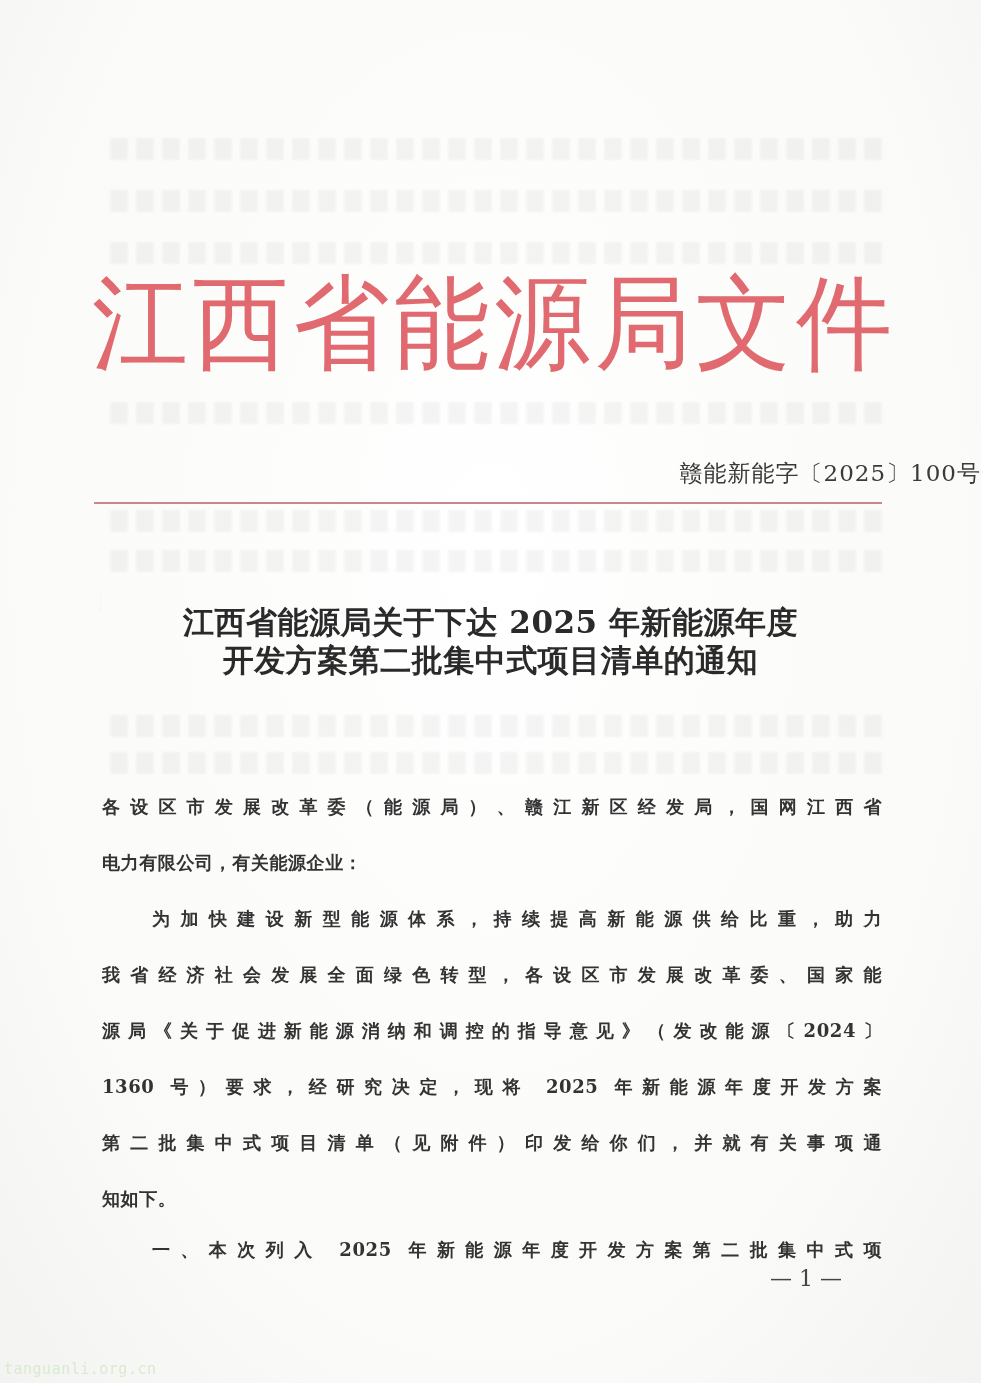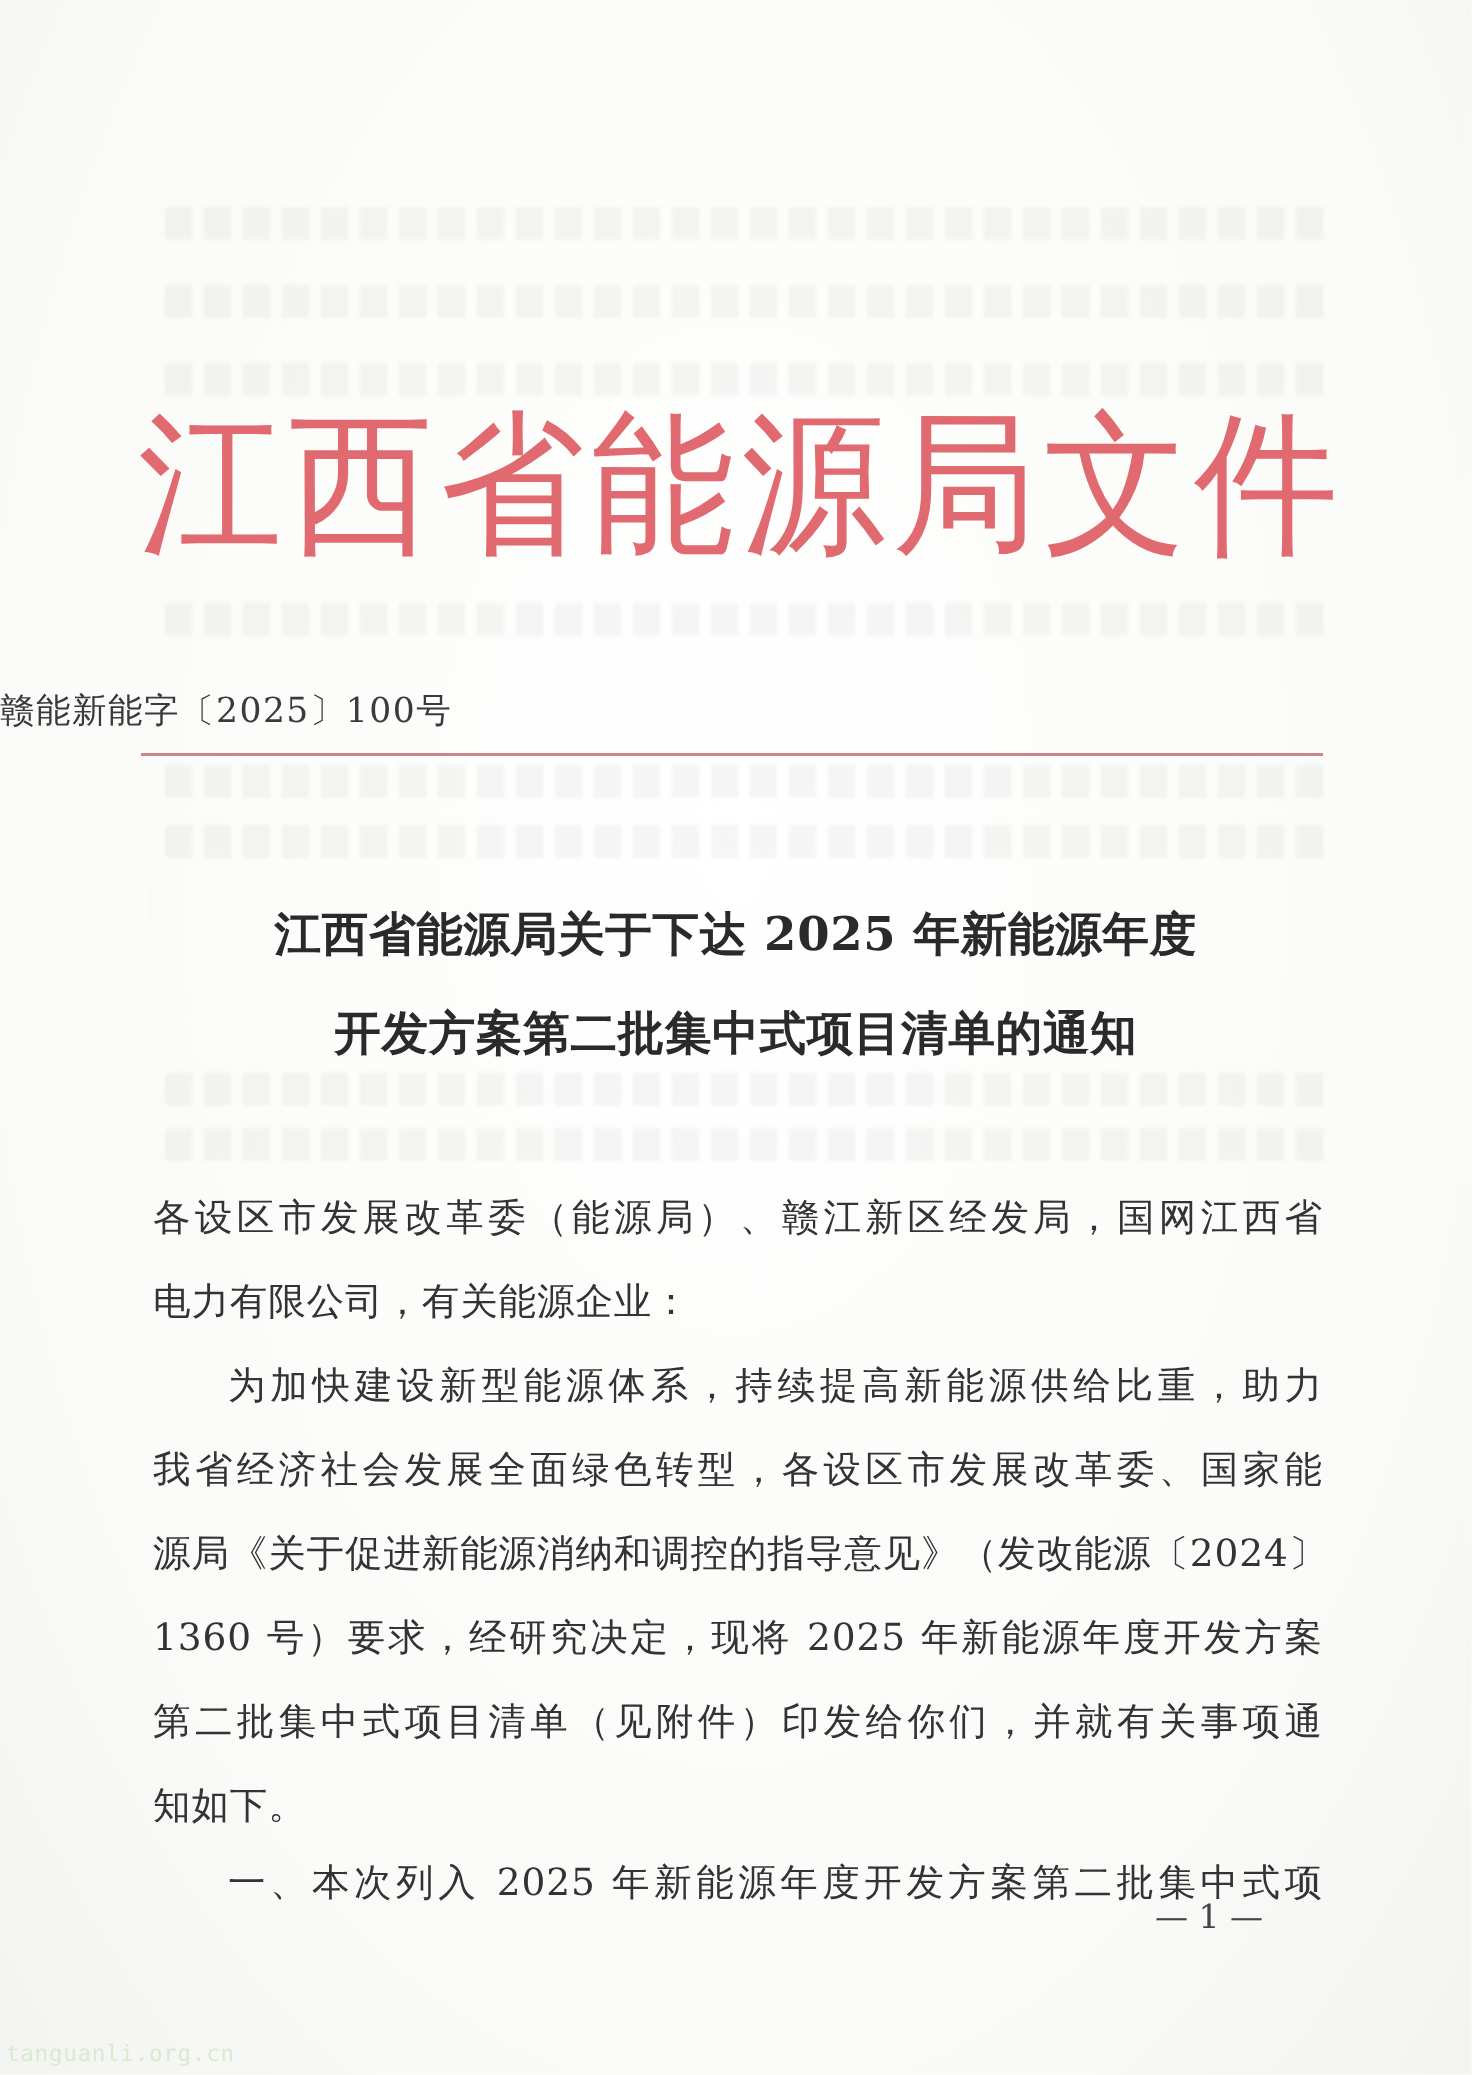--- a/index.html
+++ b/index.html
@@ -55,7 +55,7 @@
     left: 0;
     right: 0;
     top: 458px;
-    text-align: left;
+    text-align: right;
     font-size: 23px;
     color: #3a3a3a;
     letter-spacing: 1px;

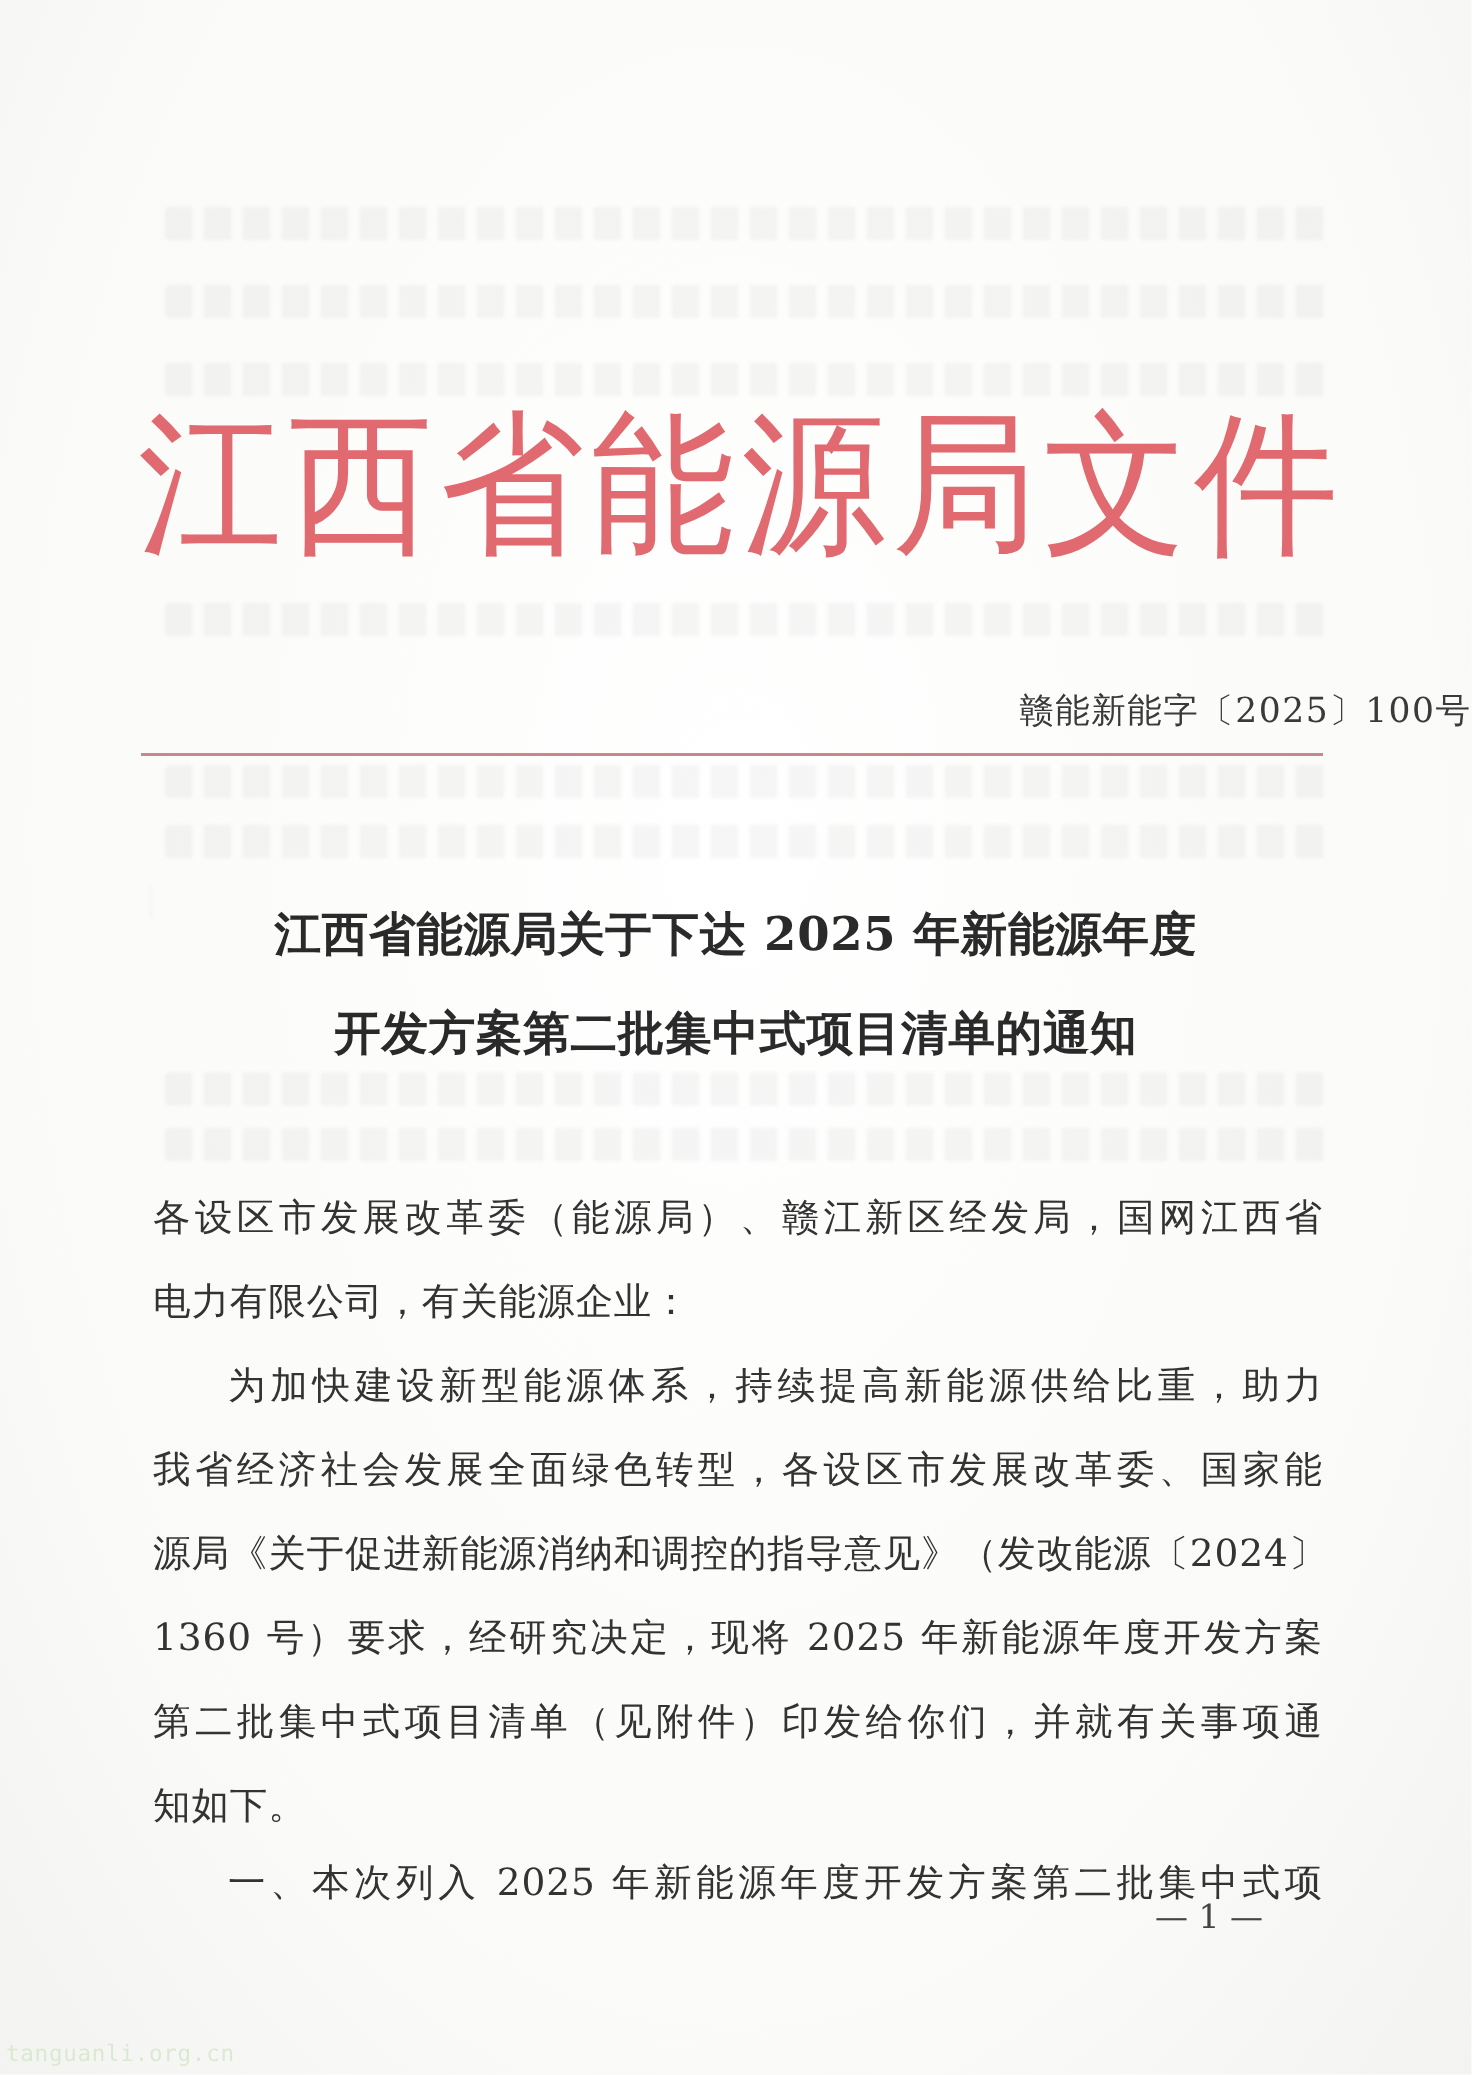--- a/index.html
+++ b/index.html
@@ -80,7 +80,7 @@
     letter-spacing: 0.5px;
   }
   .title.l1 { top: 602px; }
-  .title.l2 { top: 668px; }
+  .title.l2 { top: 640px; }
   .body-line {
     position: absolute;
     left: 102px;

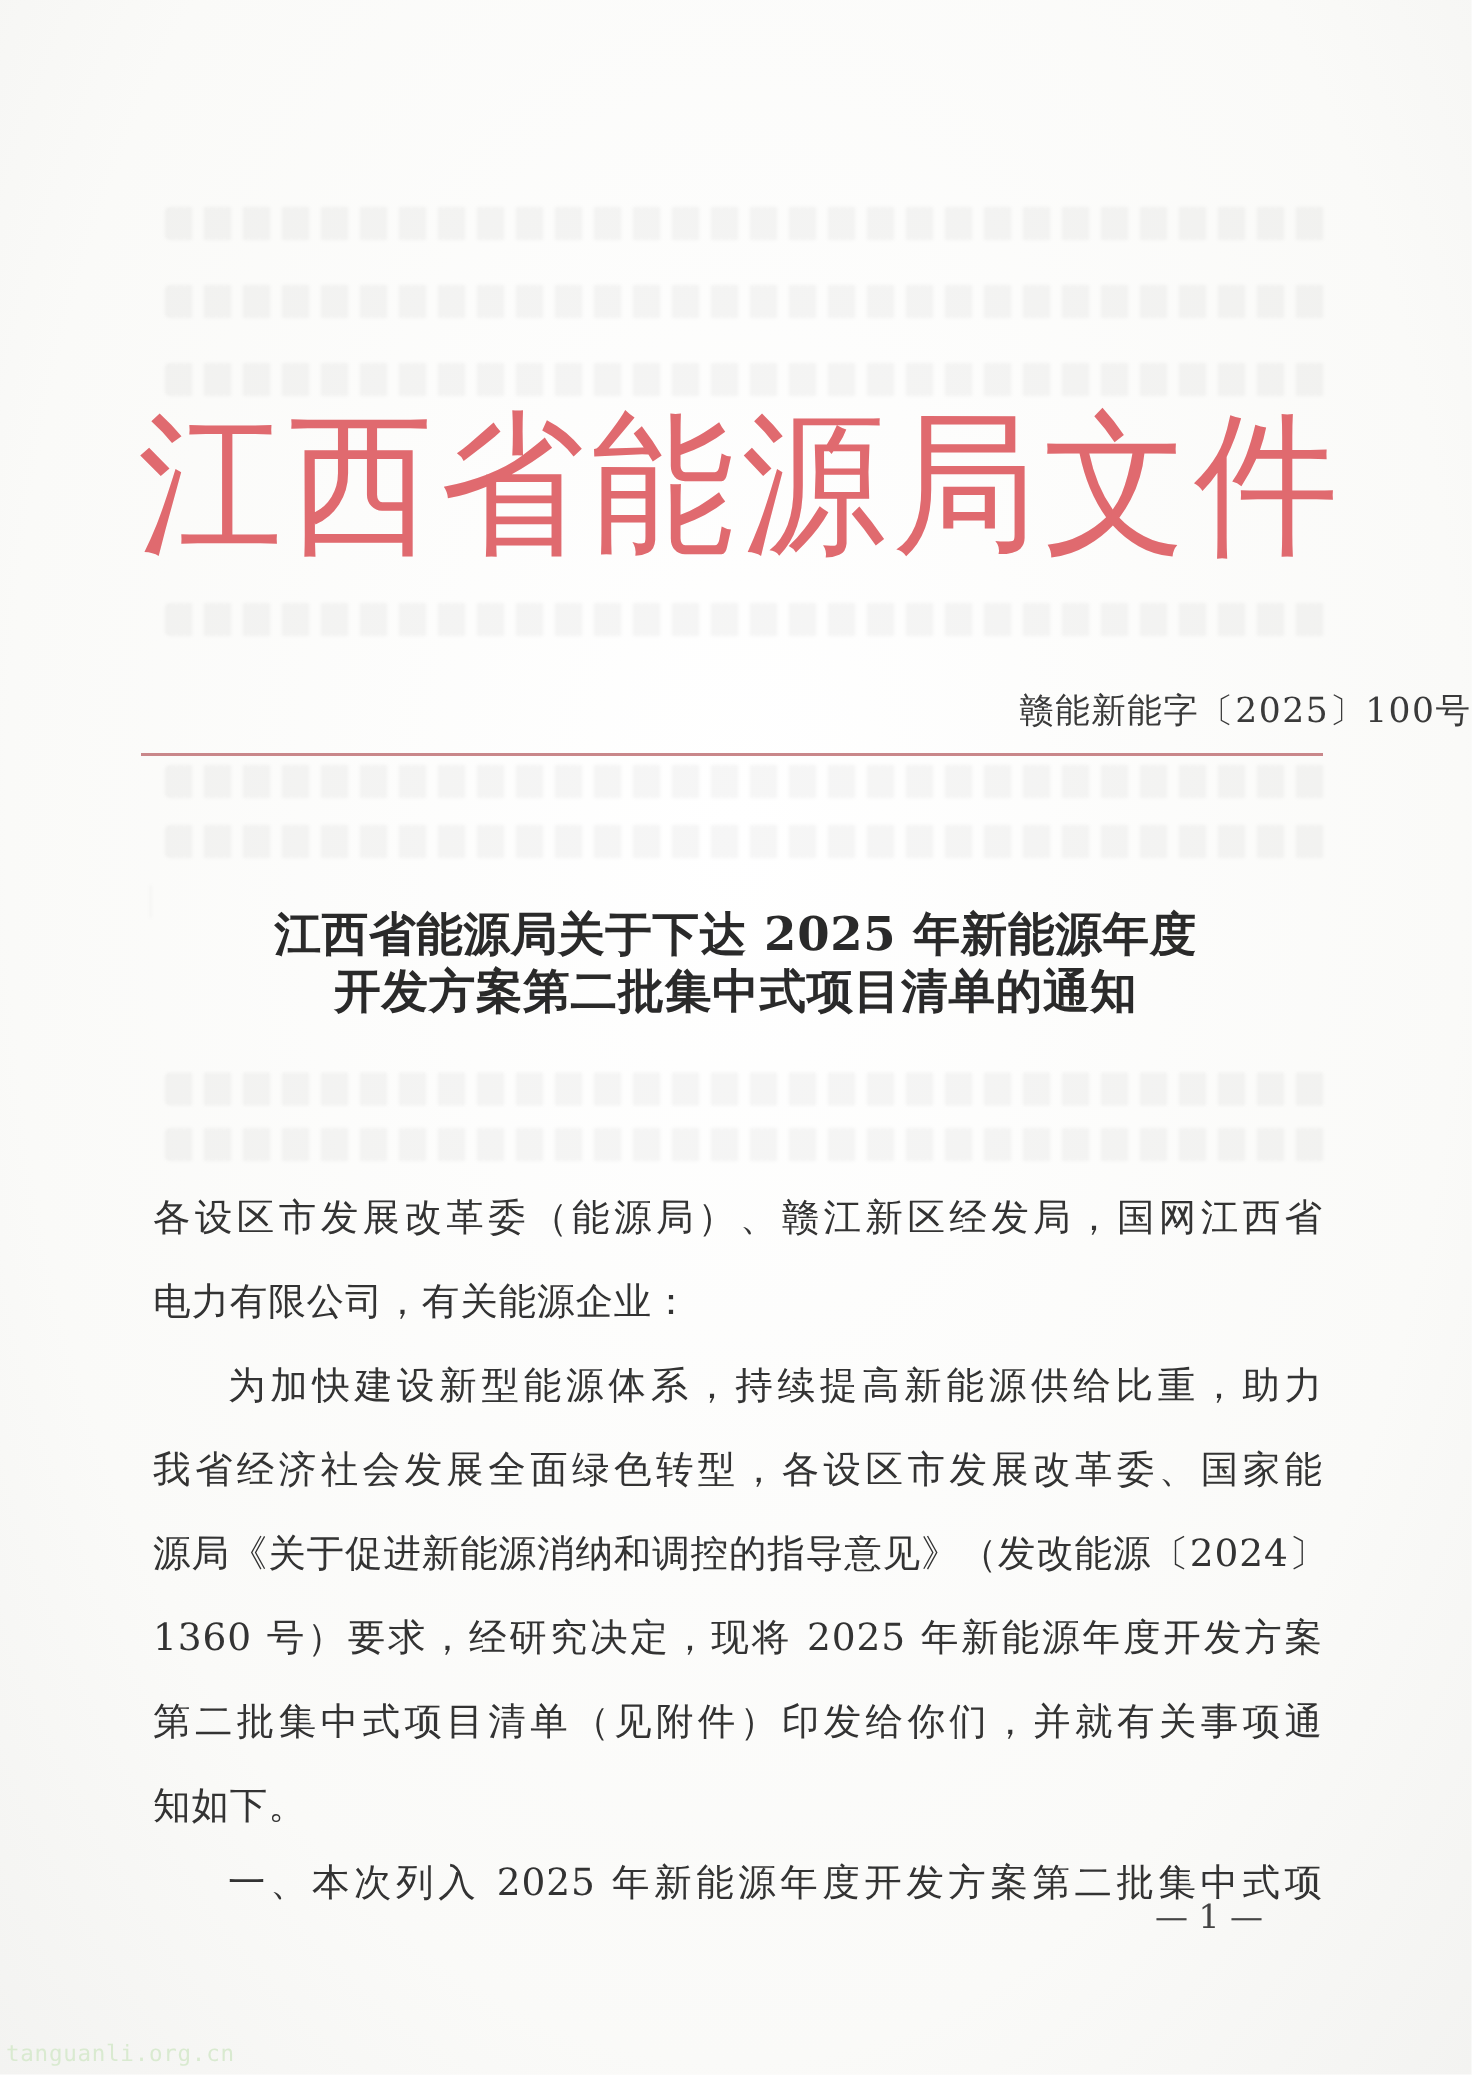--- a/index.html
+++ b/index.html
@@ -85,12 +85,13 @@
     position: absolute;
     left: 102px;
     width: 780px;
-    font-size: 25px;
+    font-size: 18px;
     color: #333;
     white-space: nowrap;
     letter-spacing: 0.6px;
     text-align: justify;
     text-align-last: justify;
+    font-weight: bold;
   }
   .body-line.last {
     text-align-last: left;

